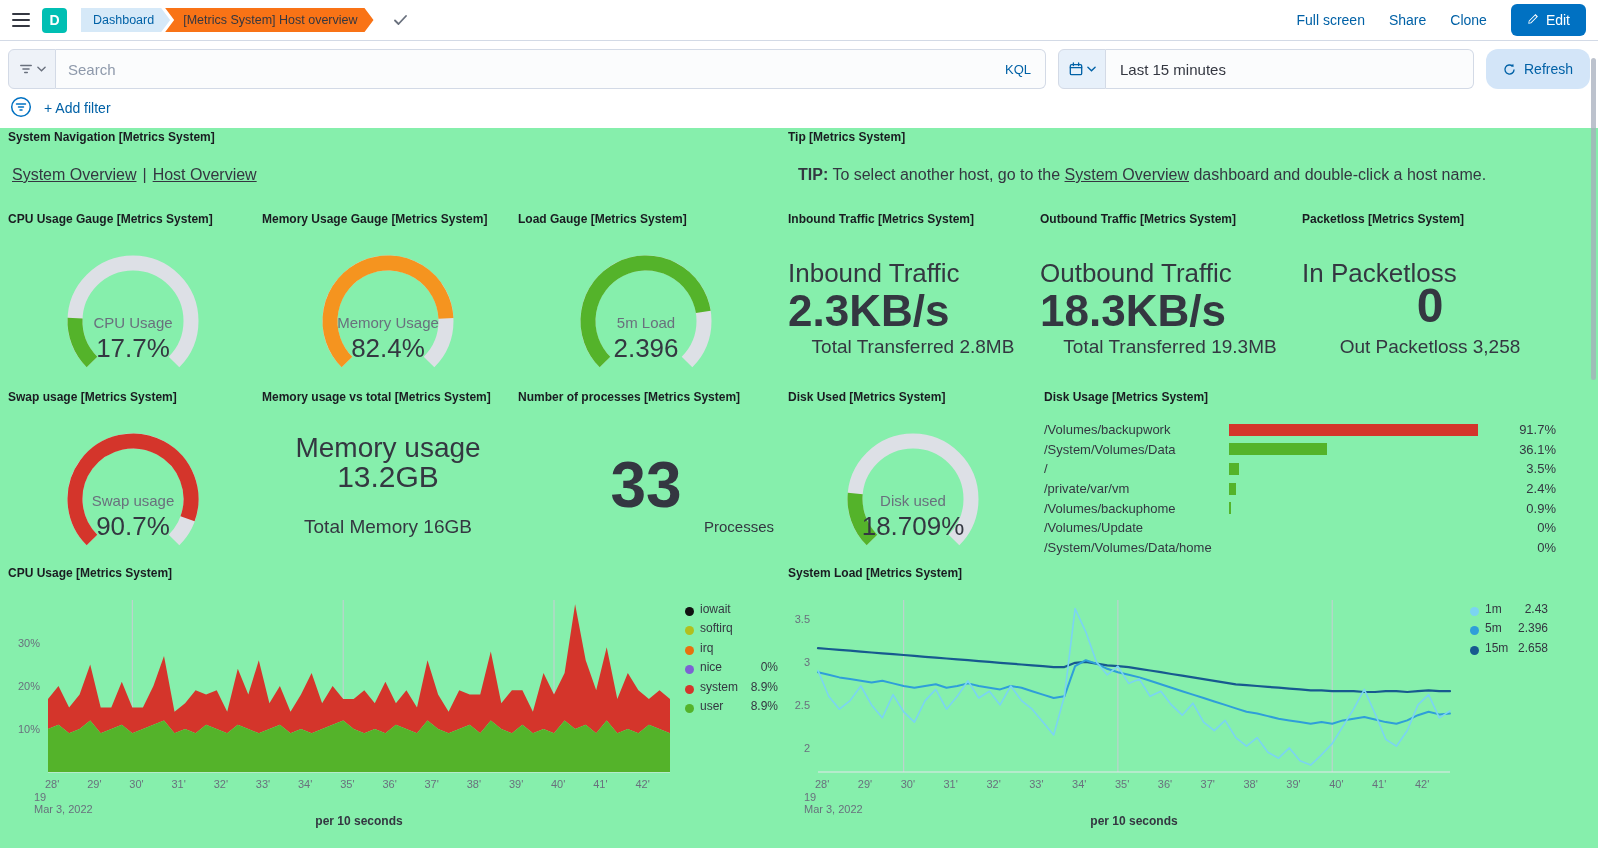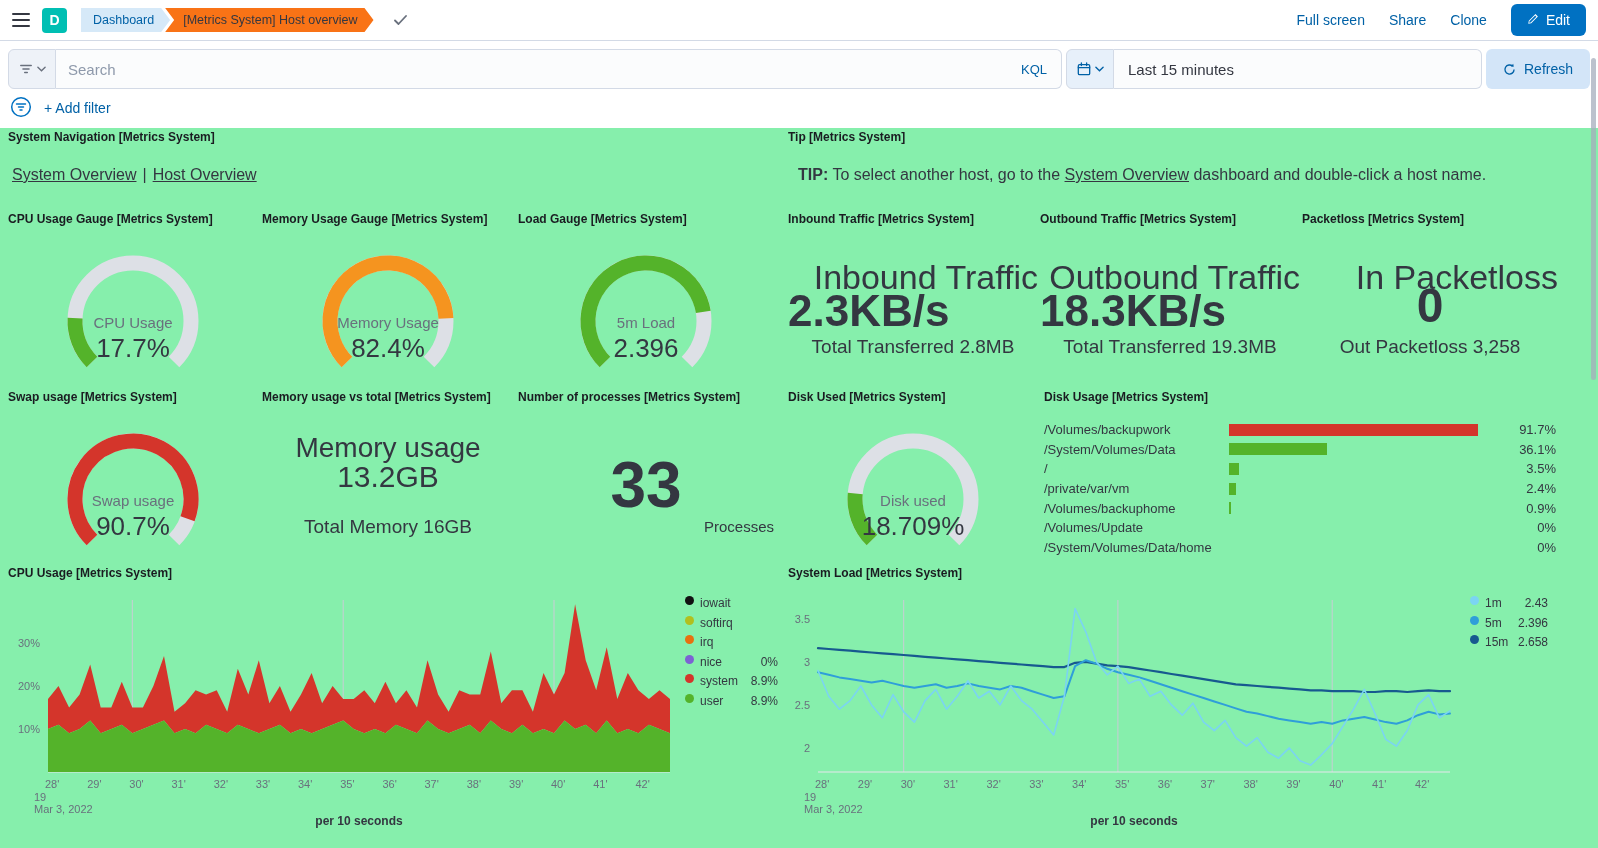--- a/index.html
+++ b/index.html
@@ -19,7 +19,7 @@
   .top-link{color:#0061a6;font-size:14px;cursor:pointer;white-space:nowrap}
   .edit-btn{display:flex;align-items:center;gap:7px;background:#0071c2;color:#fff;border:none;border-radius:6px;height:32px;padding:0 16px;font-size:14px;cursor:pointer;font-family:inherit}
   
-  .querybar{display:flex;align-items:flex-end;padding:8px 8px 7px;gap:4px}
+  .querybar{display:flex;align-items:flex-end;padding:8px 8px 7px;gap:12px}
   .search-group{flex:1;display:flex}
   .qbtn{display:flex;align-items:center;justify-content:center;gap:4px;width:48px;height:40px;background:#eef2f8;border:1px solid #d3dae6;border-radius:6px 0 0 6px;cursor:pointer}
   .search-box{flex:1;display:flex;align-items:center;height:40px;background:#fbfcfd;border:1px solid #d3dae6;border-left:none;border-radius:0 6px 6px 0}

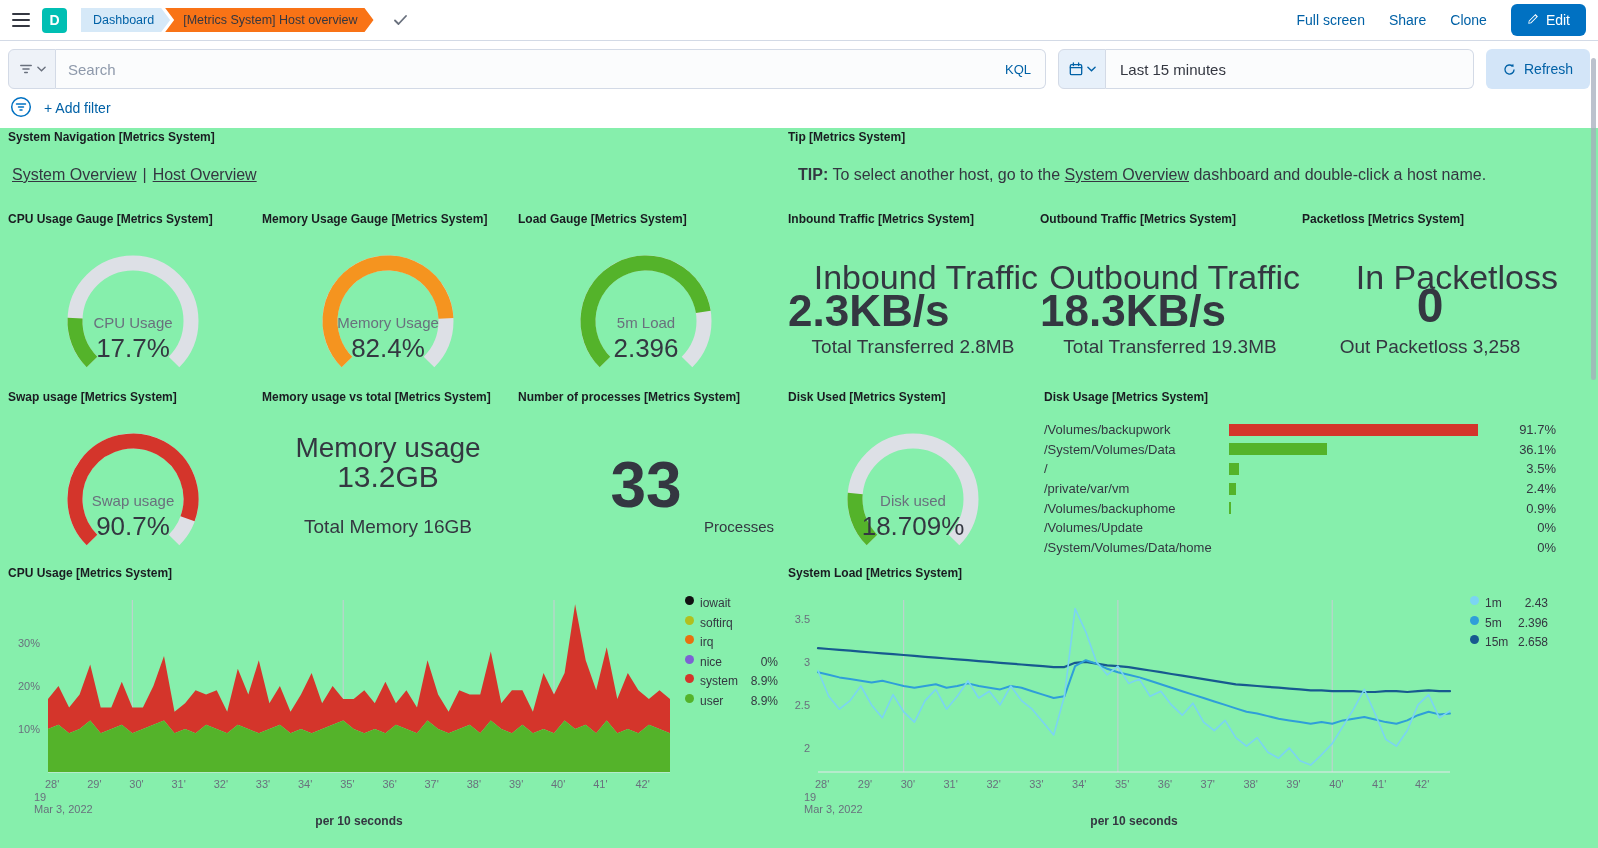--- a/index.html
+++ b/index.html
@@ -30,7 +30,7 @@
   .calbtn{display:flex;align-items:center;justify-content:center;gap:4px;width:48px;height:40px;background:#e7f0fa;border:1px solid #d3dae6;border-radius:6px 0 0 6px;cursor:pointer}
   .time-box{width:368px;height:40px;background:#fbfcfd;border:1px solid #d3dae6;border-left:none;border-radius:0 6px 6px 0;display:flex;align-items:center}
   .time-box input{flex:1;border:none;outline:none;background:transparent;font-size:15px;padding:0 14px;color:#343741;font-family:inherit}
-  .refresh-btn{display:flex;align-items:center;justify-content:center;gap:8px;width:104px;height:40px;background:#d3e5f8;color:#0061a6;border:none;border-radius:6px;font-size:14px;font-weight:500;cursor:pointer;font-family:inherit}
+  .refresh-btn{display:flex;align-items:center;justify-content:center;gap:8px;width:104px;height:40px;background:#d3e5f8;color:#0061a6;border:none;border-radius:12px;font-size:14px;font-weight:500;cursor:pointer;font-family:inherit}
   
   .filterbar{display:flex;align-items:center;gap:12px;padding:2px 10px 8px;height:30px}
   .add-filter{color:#0061a6;font-size:14px;cursor:pointer}

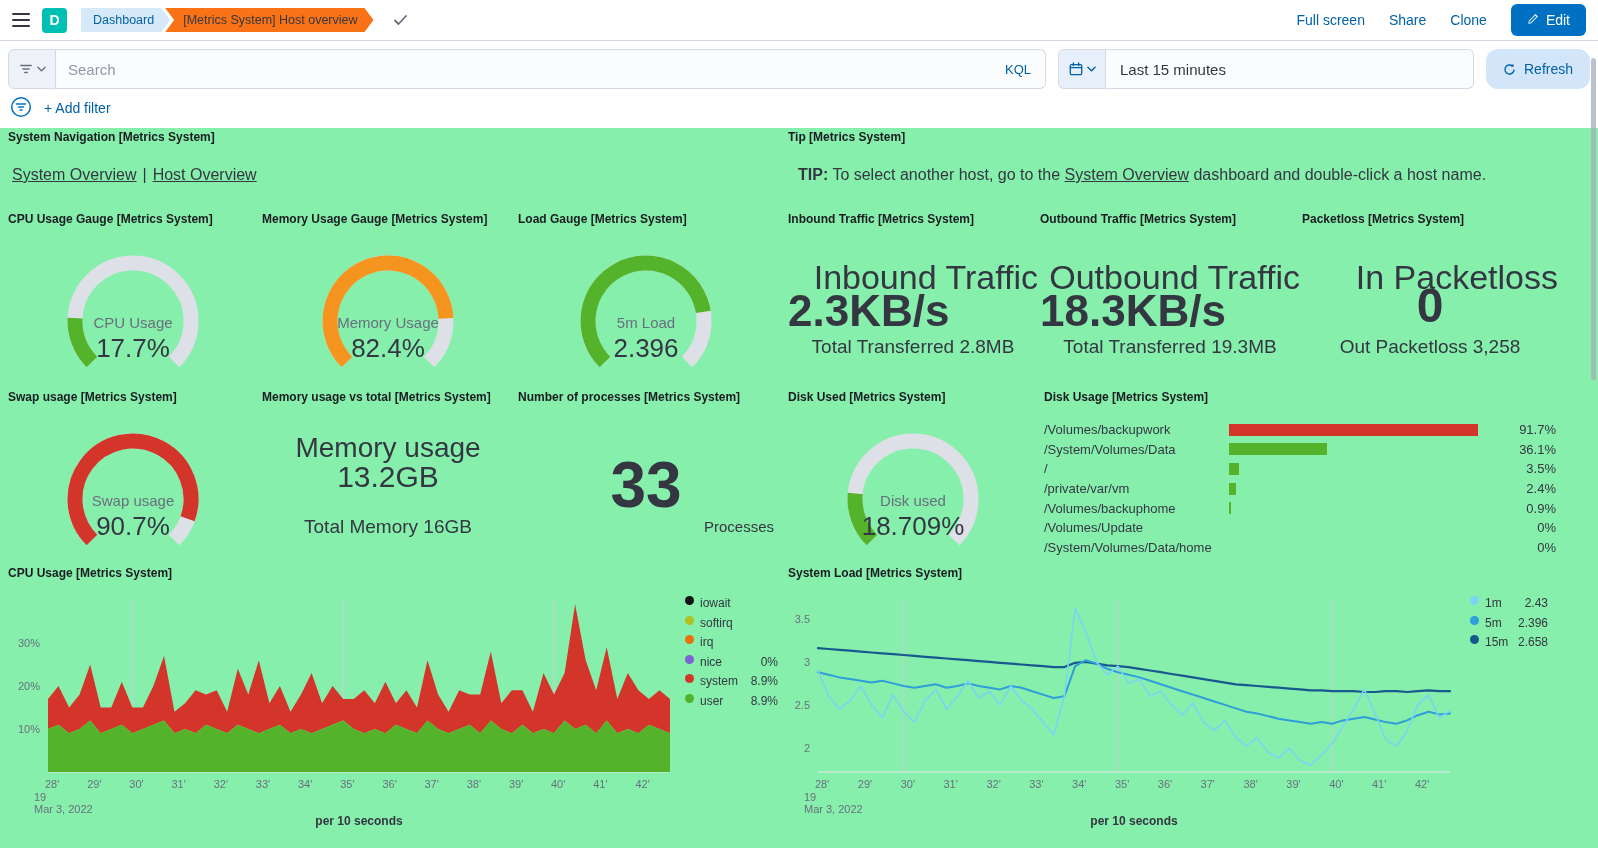--- a/index.html
+++ b/index.html
@@ -49,7 +49,7 @@
   .gauge-label{position:absolute;left:0;right:0;top:102px;text-align:center;font-size:15px;color:#69707d}
   .gauge-value{position:absolute;left:0;right:0;top:121px;text-align:center;font-size:26px;color:#343741;font-weight:500}
   
-  .bm-label{position:absolute;left:0;right:0;top:46px;text-align:right;font-size:34px;color:#343741}
+  .bm-label{position:absolute;left:0;right:8px;top:46px;text-align:left;font-size:26px;color:#343741}
   .bm-value{position:absolute;left:0;right:0;top:74px;text-align:left;font-size:44px;font-weight:700;color:#343741}
   .bm-sub{position:absolute;left:0;right:0;top:124px;text-align:center;font-size:19px;color:#343741}
   .mt-label{position:absolute;left:0;right:0;top:42px;text-align:center;font-size:28px;color:#343741}

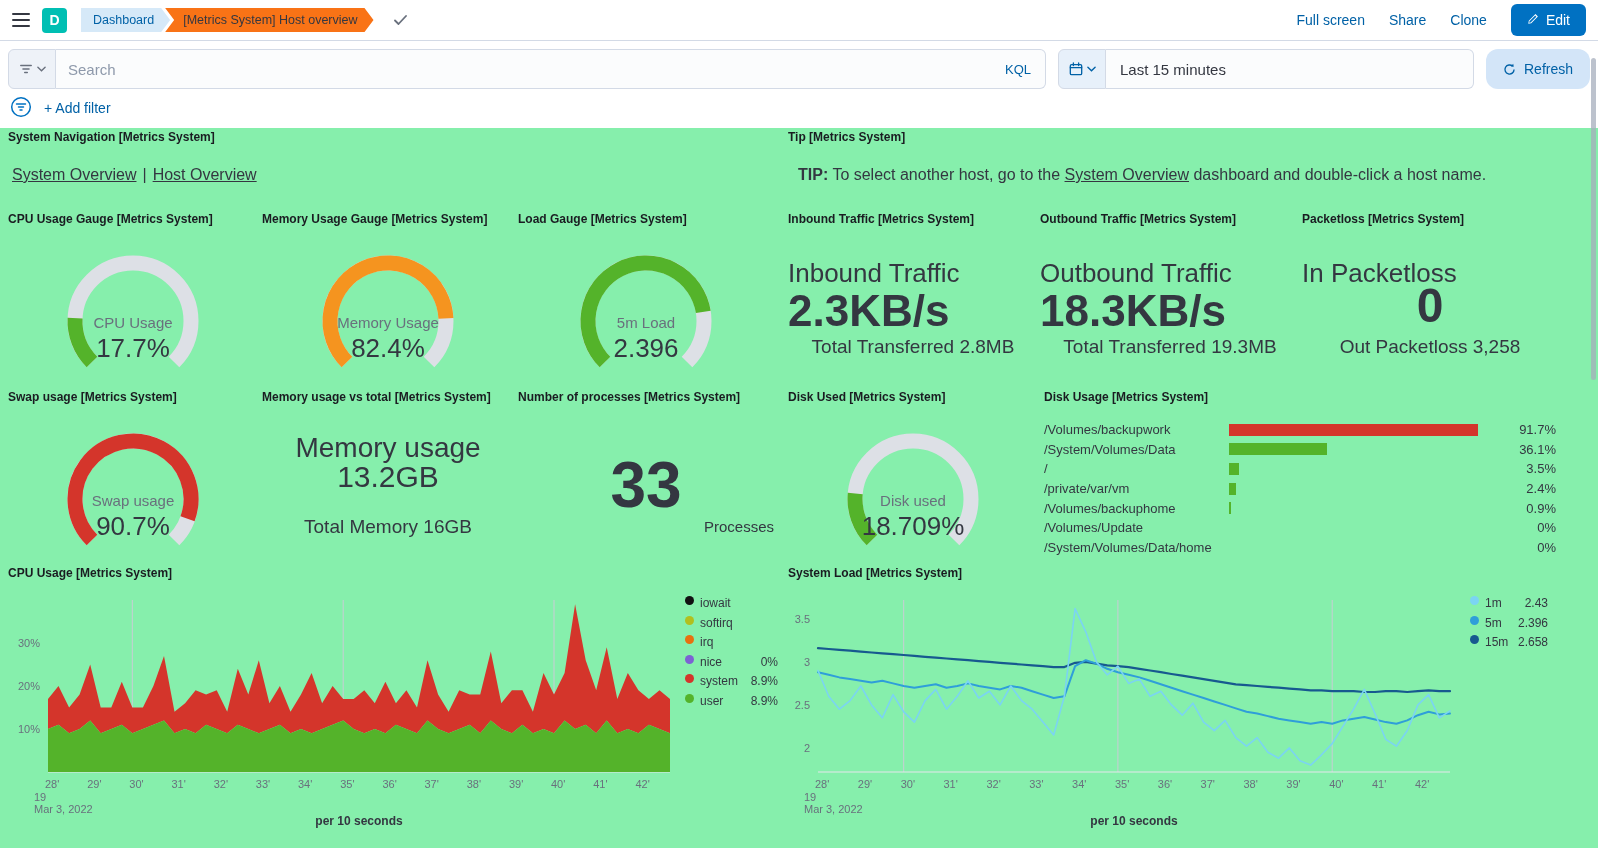--- a/index.html
+++ b/index.html
@@ -68,7 +68,7 @@
   .chart-svg{position:absolute;left:0;top:26px}
   svg text.tick{font-size:11px;fill:#69707d;font-family:"Liberation Sans","DejaVu Sans",sans-serif}
   .legend{position:absolute;top:30px}
-  .legend-row{display:flex;align-items:flex-start;gap:6px;height:19.5px;font-size:12px;cursor:pointer}
+  .legend-row{display:flex;align-items:flex-end;gap:6px;height:19.5px;font-size:12px;cursor:pointer}
   .legend-row .dot{width:9px;height:9px;border-radius:50%;flex:0 0 9px}
   .legend-row .ll{flex:1;color:#343741}
   .legend-row .lv{color:#343741;text-align:right}

